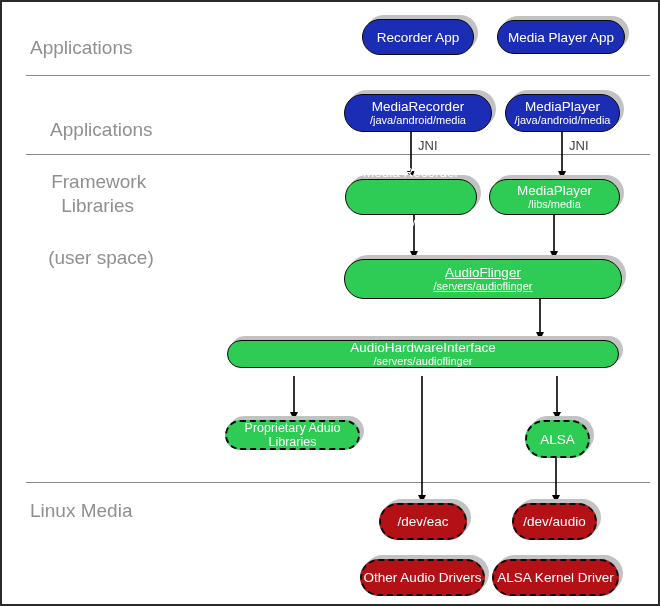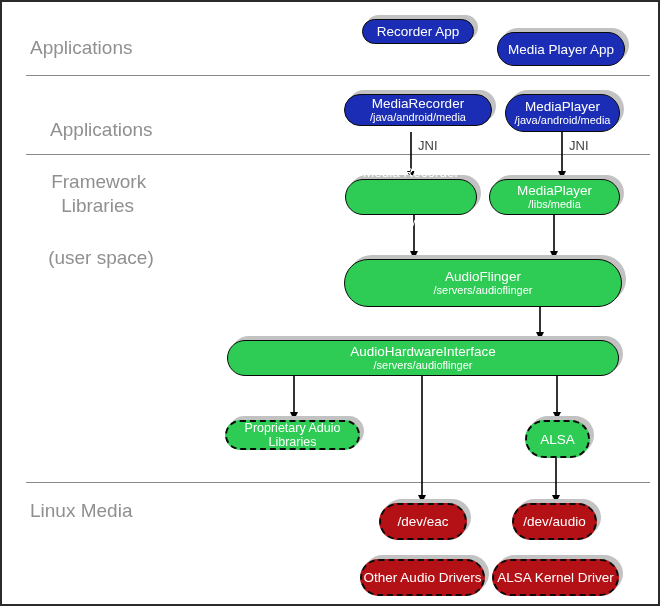--- a/index.html
+++ b/index.html
@@ -89,7 +89,7 @@
   <span class="jni" style="left:416px;top:136px;">JNI</span>
   <span class="jni" style="left:567px;top:136px;">JNI</span>
 
-  <div class="node blue" style="left:360px;top:17px;width:112px;height:25px;">
+  <div class="node blue" style="left:360px;top:17px;width:112px;height:36px;">
     <span class="title">Recorder App</span>
   </div>
   <div class="node blue" style="left:495px;top:18px;width:128px;height:34px;margin-top:12px;">

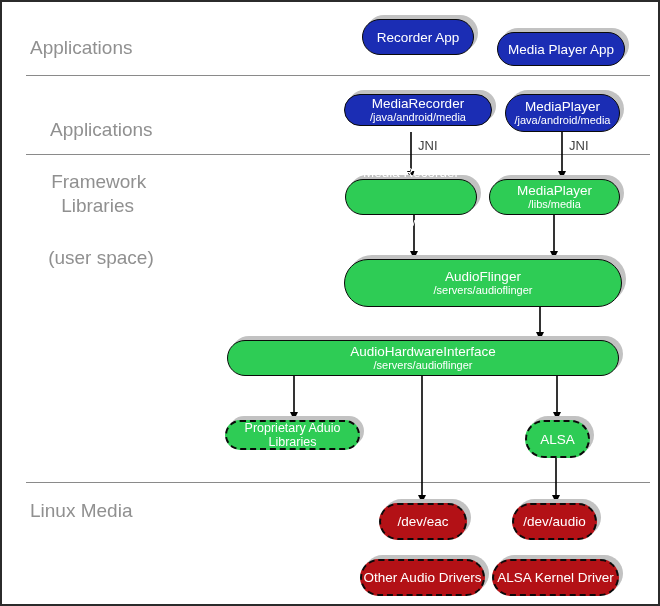--- a/index.html
+++ b/index.html
@@ -92,7 +92,7 @@
   <div class="node blue" style="left:360px;top:17px;width:112px;height:36px;">
     <span class="title">Recorder App</span>
   </div>
-  <div class="node blue" style="left:495px;top:18px;width:128px;height:34px;margin-top:12px;">
+  <div class="node blue" style="left:495px;top:18px;width:128px;height:34px;">
     <span class="title">Media Player App</span>
   </div>
 

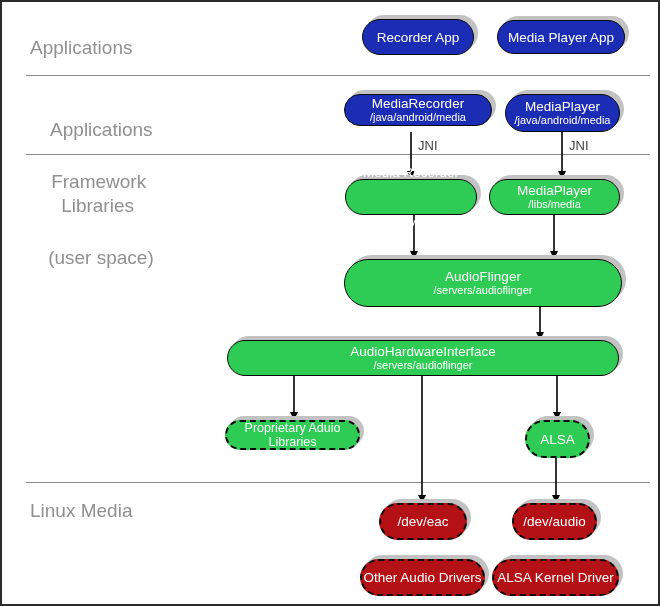--- a/index.html
+++ b/index.html
@@ -96,7 +96,7 @@
     <span class="title">Media Player App</span>
   </div>
 
-  <div class="node blue" style="left:342px;top:92px;width:148px;height:32px;">
+  <div class="node blue" style="left:342px;top:92px;width:148px;height:38px;">
     <span class="title">MediaRecorder</span>
     <span class="subtitle">/java/android/media</span>
   </div>

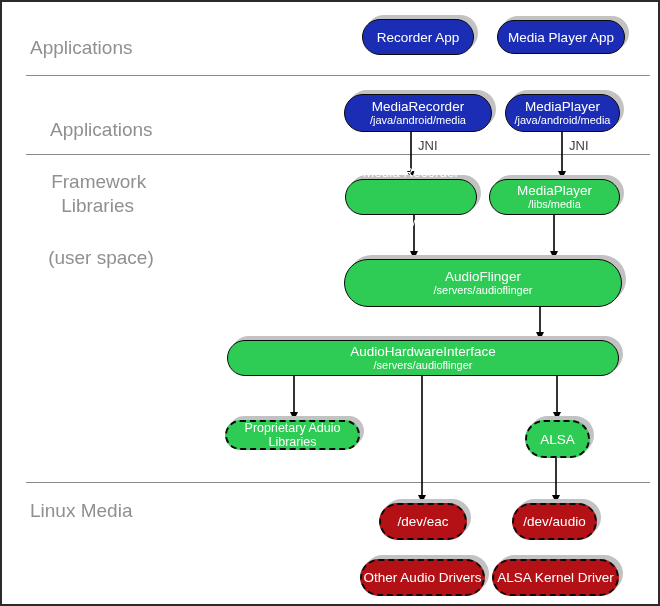--- a/index.html
+++ b/index.html
@@ -113,7 +113,7 @@
     <span class="title">MediaPlayer</span>
     <span class="subtitle">/libs/media</span>
   </div>
-  <div class="node green" style="left:342px;top:257px;width:278px;height:48px;">
+  <div class="node green" style="left:342px;top:257px;width:278px;height:40px;text-decoration:underline;">
     <span class="title">AudioFlinger</span>
     <span class="subtitle">/servers/audioflinger</span>
   </div>

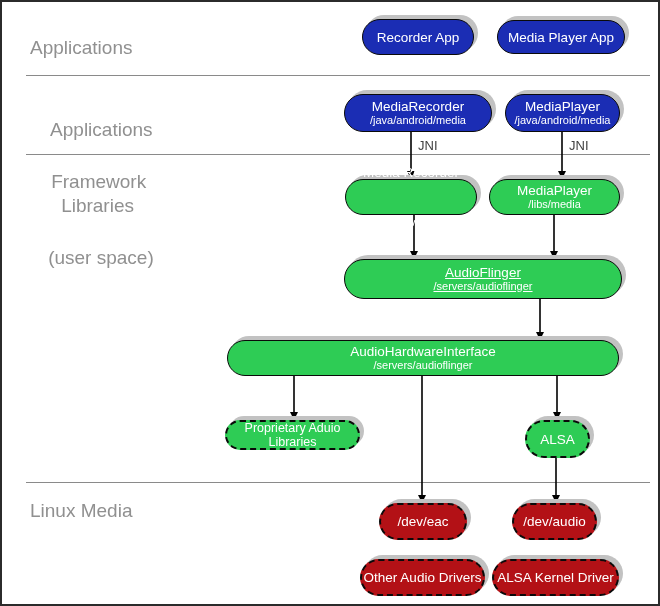--- a/index.html
+++ b/index.html
@@ -117,7 +117,7 @@
     <span class="title">AudioFlinger</span>
     <span class="subtitle">/servers/audioflinger</span>
   </div>
-  <div class="node green" style="left:225px;top:338px;width:392px;height:36px;">
+  <div class="node green" style="left:225px;top:338px;width:392px;height:28px;">
     <span class="title">AudioHardwareInterface</span>
     <span class="subtitle">/servers/audioflinger</span>
   </div>

